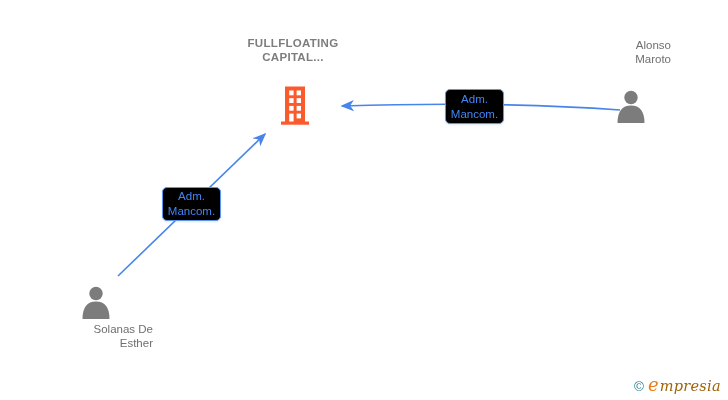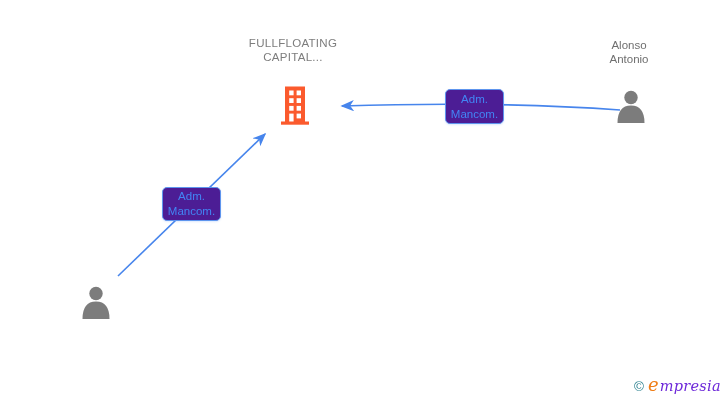--- a/index.html
+++ b/index.html
@@ -10,7 +10,7 @@
   
   .company-title{
     position:absolute;left:207px;top:36px;width:172px;
-    text-align:center;font-size:11.5px;font-weight:normal;
+    text-align:center;font-size:11.5px;font-weight:bold;
     color:#7d7d7d;line-height:14px;letter-spacing:.3px;
   }
   .person-name{

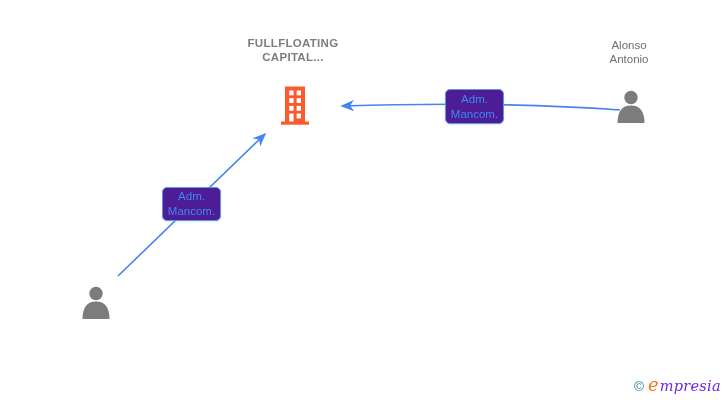--- a/index.html
+++ b/index.html
@@ -14,7 +14,7 @@
     color:#7d7d7d;line-height:14px;letter-spacing:.3px;
   }
   .person-name{
-    position:absolute;text-align:center;font-size:11.5px;
+    position:absolute;text-align:right;font-size:11.5px;
     color:#6f6f6f;line-height:14px;
   }
   .person-name.right{left:587px;top:38px;width:84px;}

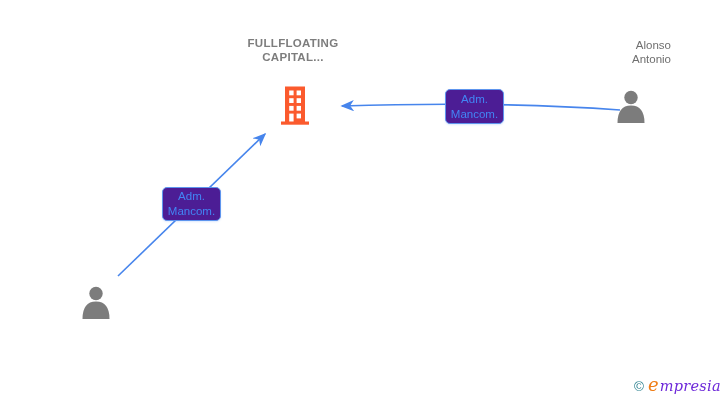--- a/index.html
+++ b/index.html
@@ -82,6 +82,7 @@
 
   <div class="person-name right">
     <div>Alonso</div>
+    <div>Maroto</div>
     <div>Antonio</div>
   </div>
   <svg class="icon-abs" style="left:615px;top:90px" width="32" height="33" viewBox="0 0 32 33" xmlns="http://www.w3.org/2000/svg">

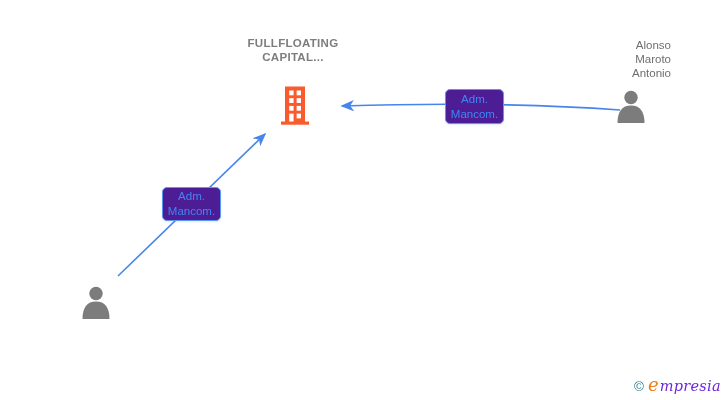--- a/index.html
+++ b/index.html
@@ -83,7 +83,6 @@
   <div class="person-name right">
     <div>Alonso</div>
     <div>Maroto</div>
-    <div>Antonio</div>
   </div>
   <svg class="icon-abs" style="left:615px;top:90px" width="32" height="33" viewBox="0 0 32 33" xmlns="http://www.w3.org/2000/svg">
     <circle cx="16" cy="7.5" r="6.7" fill="#7c7c7c"></circle>

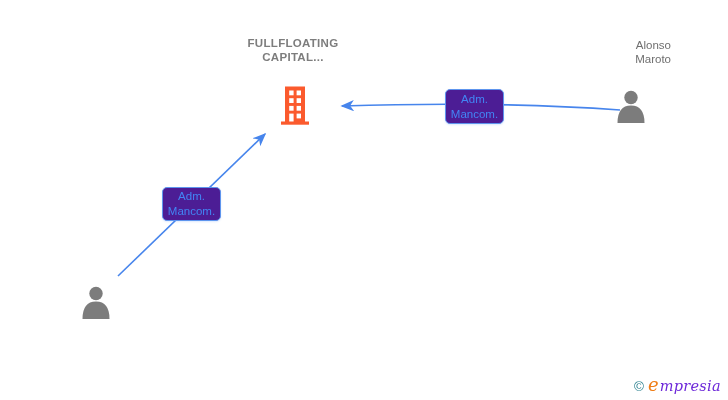--- a/index.html
+++ b/index.html
@@ -24,7 +24,7 @@
   
   .edge-label{
     position:absolute;box-sizing:border-box;
-    background:#4c1d95;border:1.5px solid #5e95ee;border-radius:5px;
+    background:#000000;border:1.5px solid #5e95ee;border-radius:5px;
     color:#4285f4;font-size:11.5px;line-height:15px;text-align:center;
     display:flex;flex-direction:column;justify-content:center;
     box-shadow:0 1px 2px rgba(66,133,244,.18);

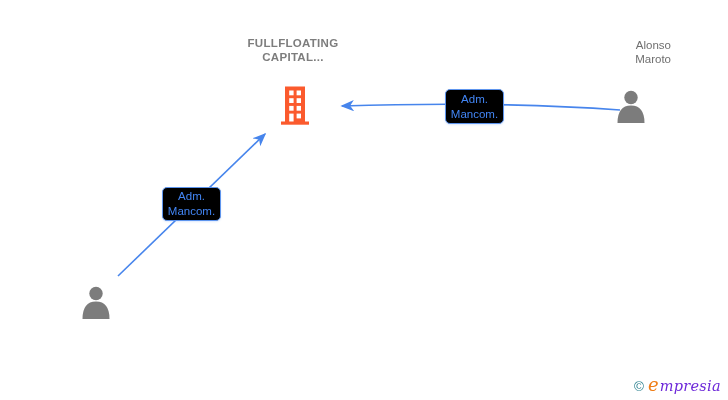--- a/index.html
+++ b/index.html
@@ -94,6 +94,7 @@
     <path d="M2.5 33 Q2.5 15.5 16 15.5 Q29.5 15.5 29.5 33 Z" fill="#7c7c7c"></path>
   </svg>
   <div class="person-name left">
+    <div>Solanas De</div>
   </div>
 
   <div class="edge-label top">

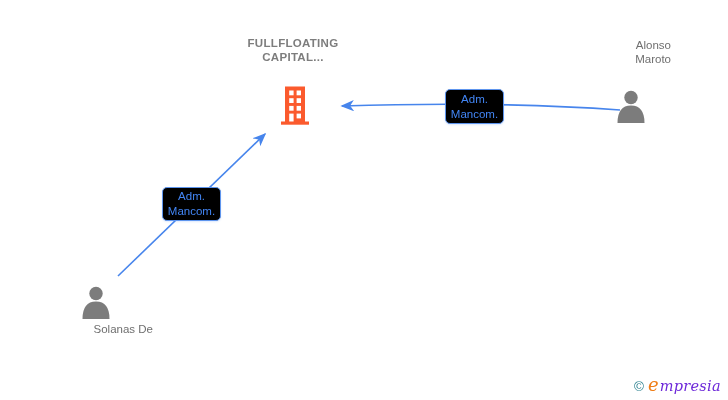--- a/index.html
+++ b/index.html
@@ -95,6 +95,7 @@
   </svg>
   <div class="person-name left">
     <div>Solanas De</div>
+    <div>Esther</div>
   </div>
 
   <div class="edge-label top">

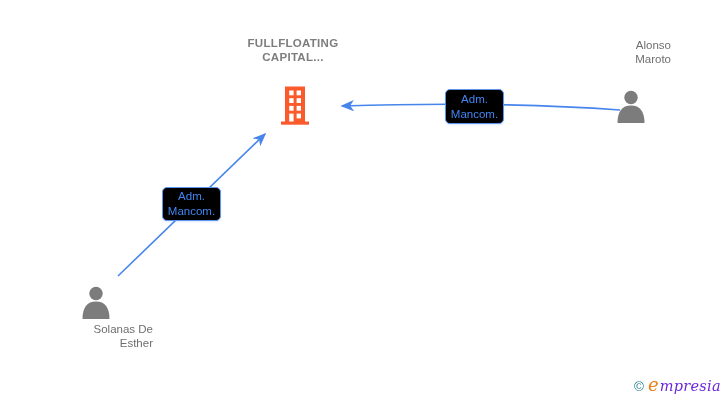--- a/index.html
+++ b/index.html
@@ -44,7 +44,7 @@
     font-size:18px;margin-right:1px;
   }
   .logo .brand-rest{
-    color:#6d28d9;font-style:italic;font-family:"DejaVu Serif",serif;
+    color:#a16207;font-style:italic;font-family:"DejaVu Serif",serif;
     font-size:14.5px;letter-spacing:.3px;
   }
 </style>

